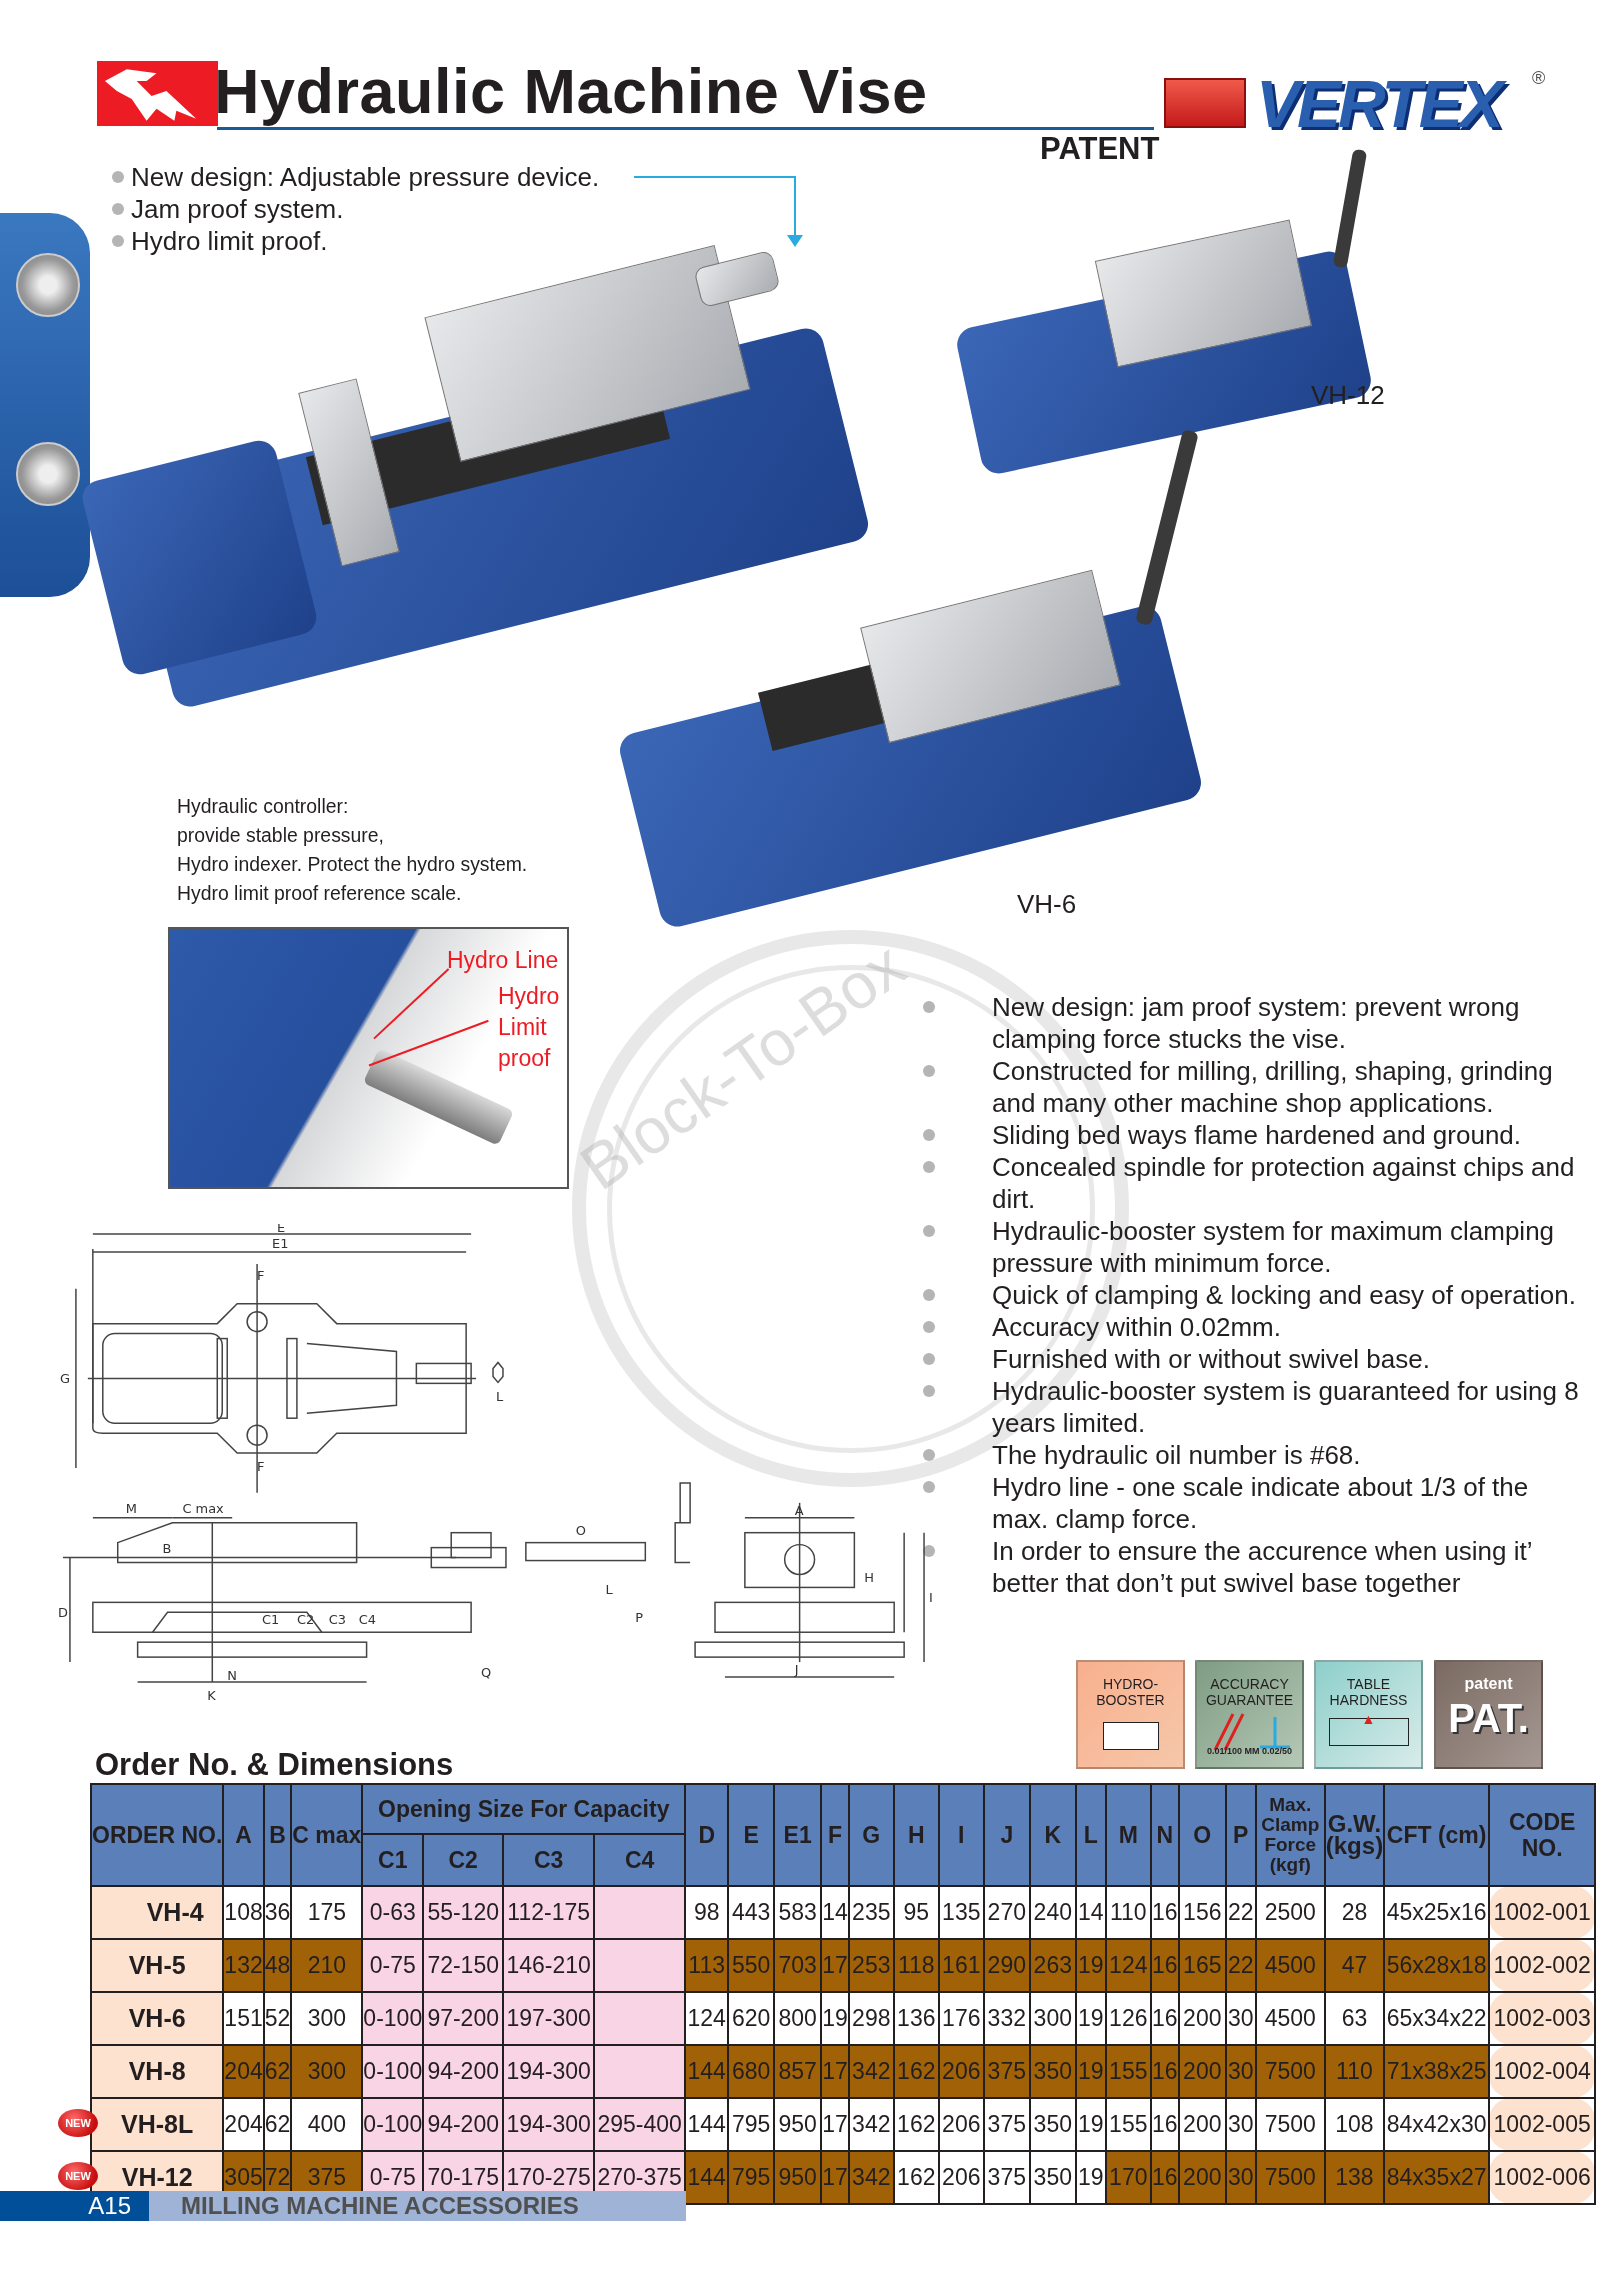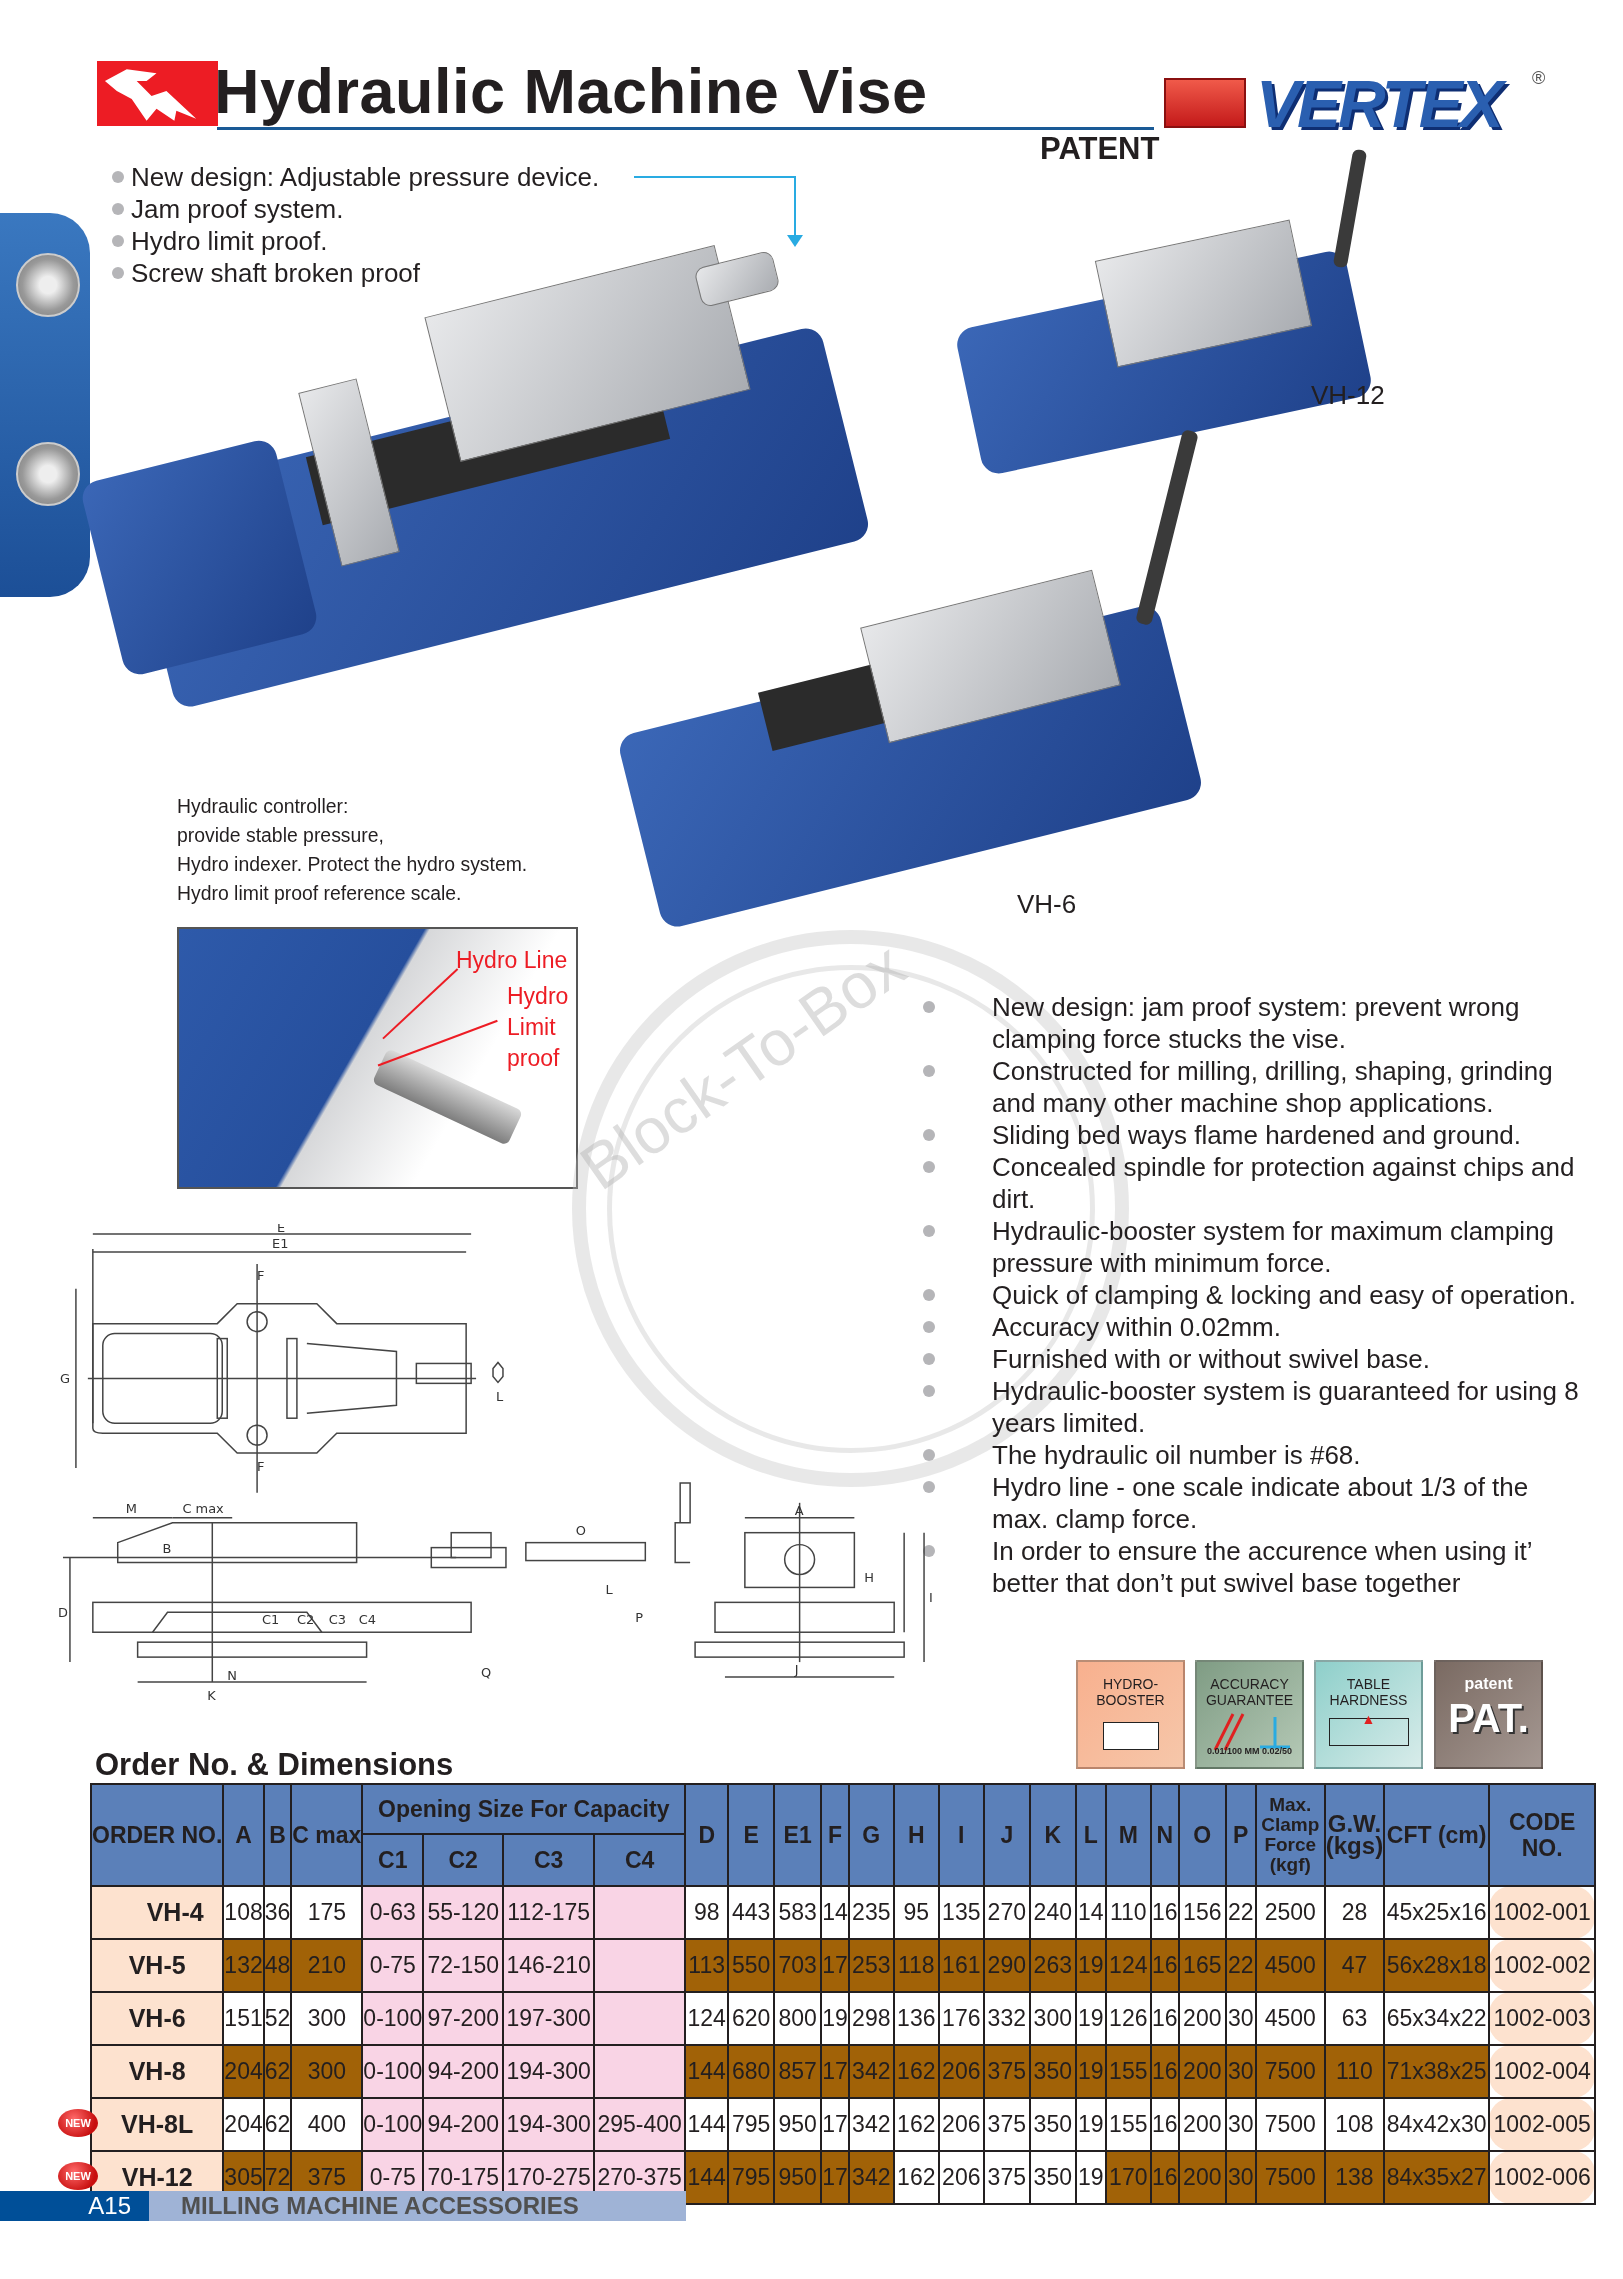--- a/index.html
+++ b/index.html
@@ -115,10 +115,6 @@
   <div class="bullet-row">
       <span class="dot"></span>
       <span>Hydro limit proof.</span>
-    </div>
-  <div class="bullet-row">
-      <span class="dot"></span>
-      <span>Screw shaft broken proof</span>
     </div>
 </div>
 <div class="abs callout-line"></div>

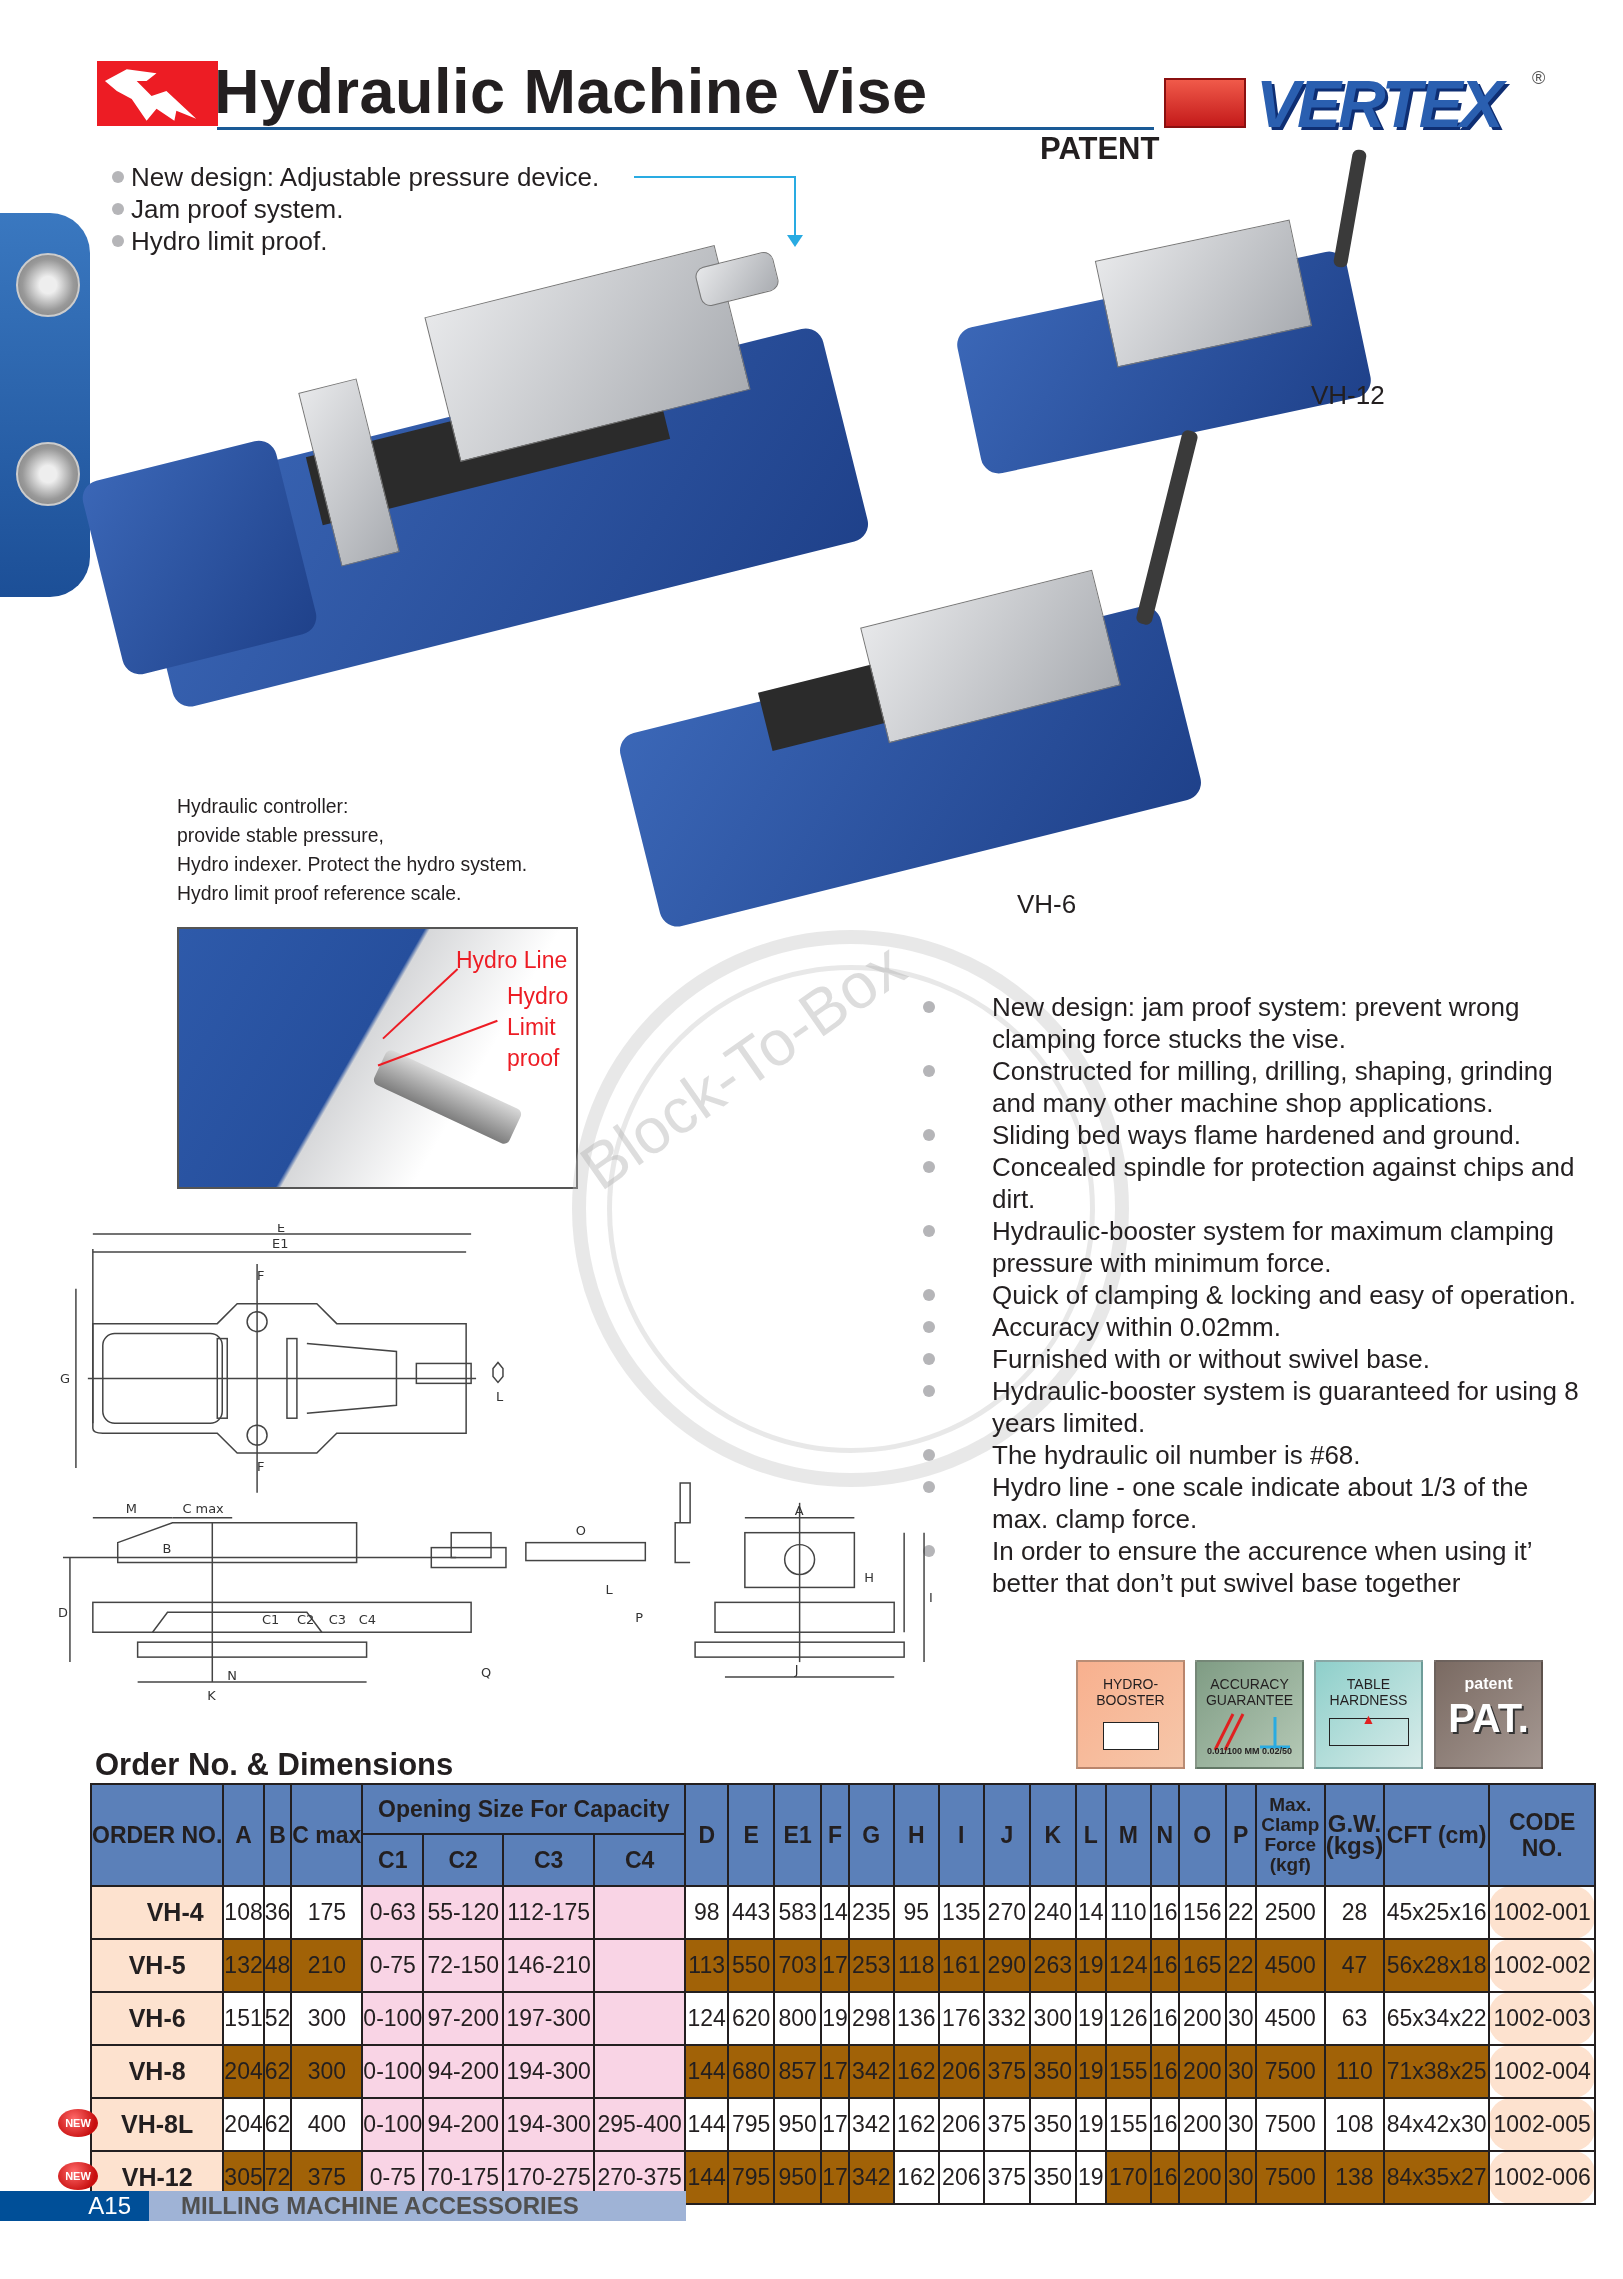--- a/index.html
+++ b/index.html
@@ -39,7 +39,7 @@
 
   
   .ctrl-text { left: 177px; top: 792px; font-size: 19.4px; line-height: 29px; }
-  .inset { left: 177px; top: 927px; width: 401px; height: 262px; border: 2px solid #555; overflow: hidden; background: linear-gradient(120deg,#2e5aaa 0%,#264f9d 45%,#d7d8da 46%,#ffffff 70%); }
+  .inset { left: 168px; top: 927px; width: 401px; height: 262px; border: 2px solid #555; overflow: hidden; background: linear-gradient(120deg,#2e5aaa 0%,#264f9d 45%,#d7d8da 46%,#ffffff 70%); }
   .inset-label { position: absolute; color: #ed1c24; font-size: 23px; line-height: 31px; }
   .inset-shaft { position: absolute; left: 194px; top: 149px; width: 149px; height: 38px; background: linear-gradient(#d9d9d9,#7d7d7d); transform: rotate(25deg); border-radius: 6px; }
 

